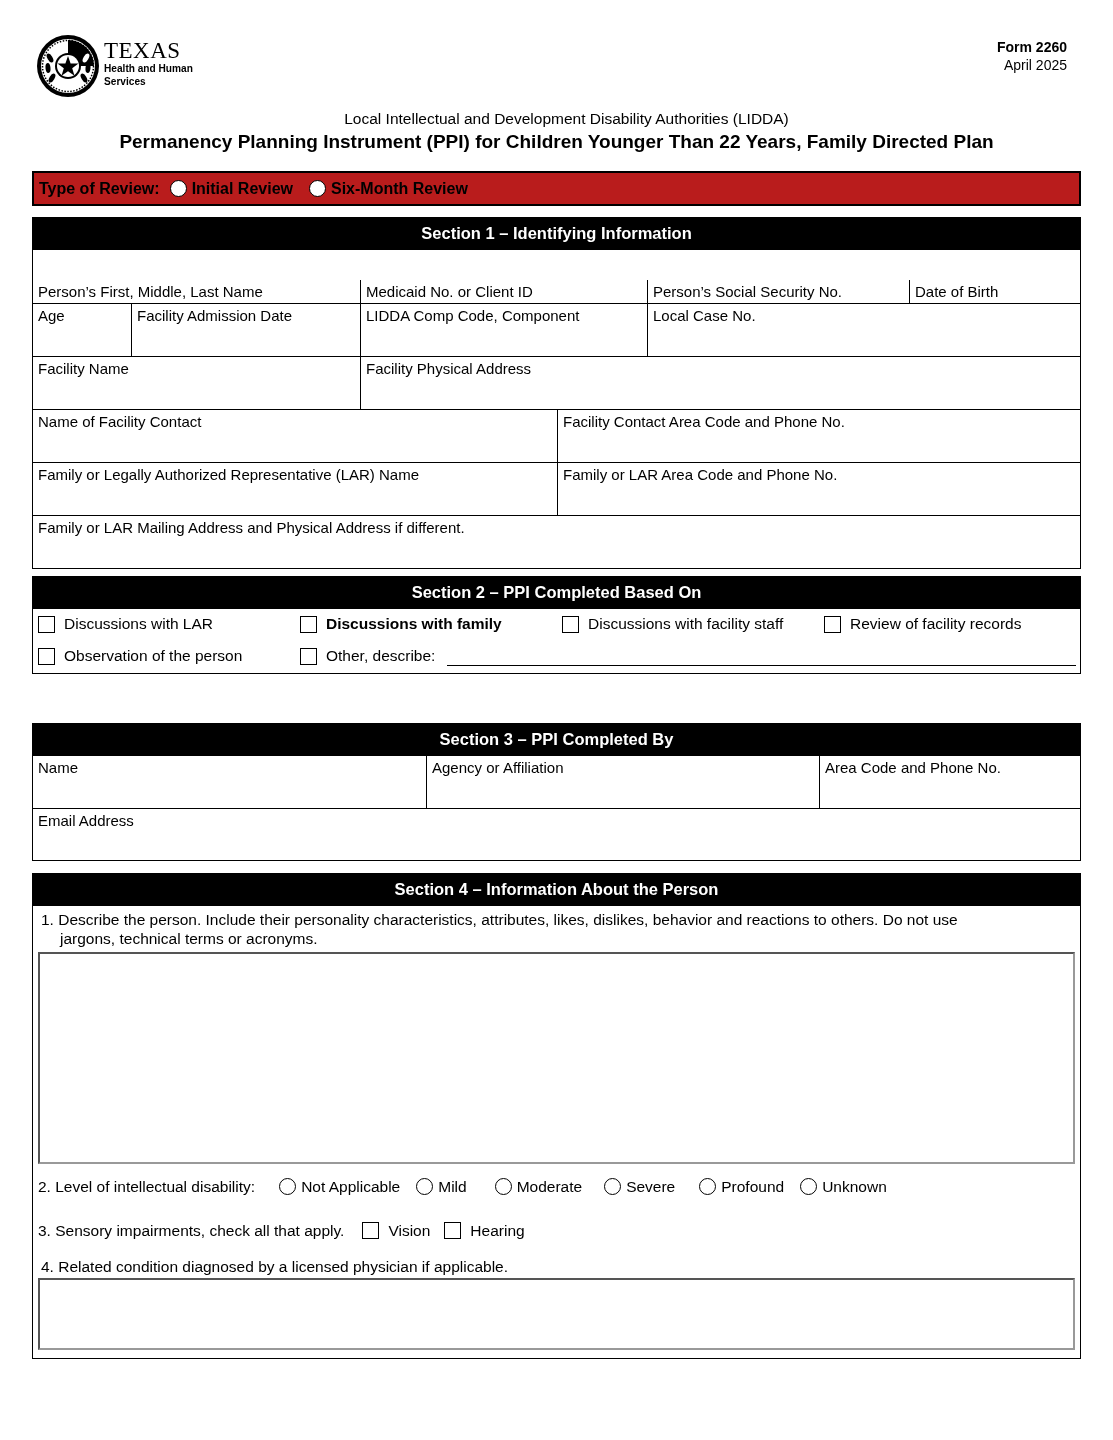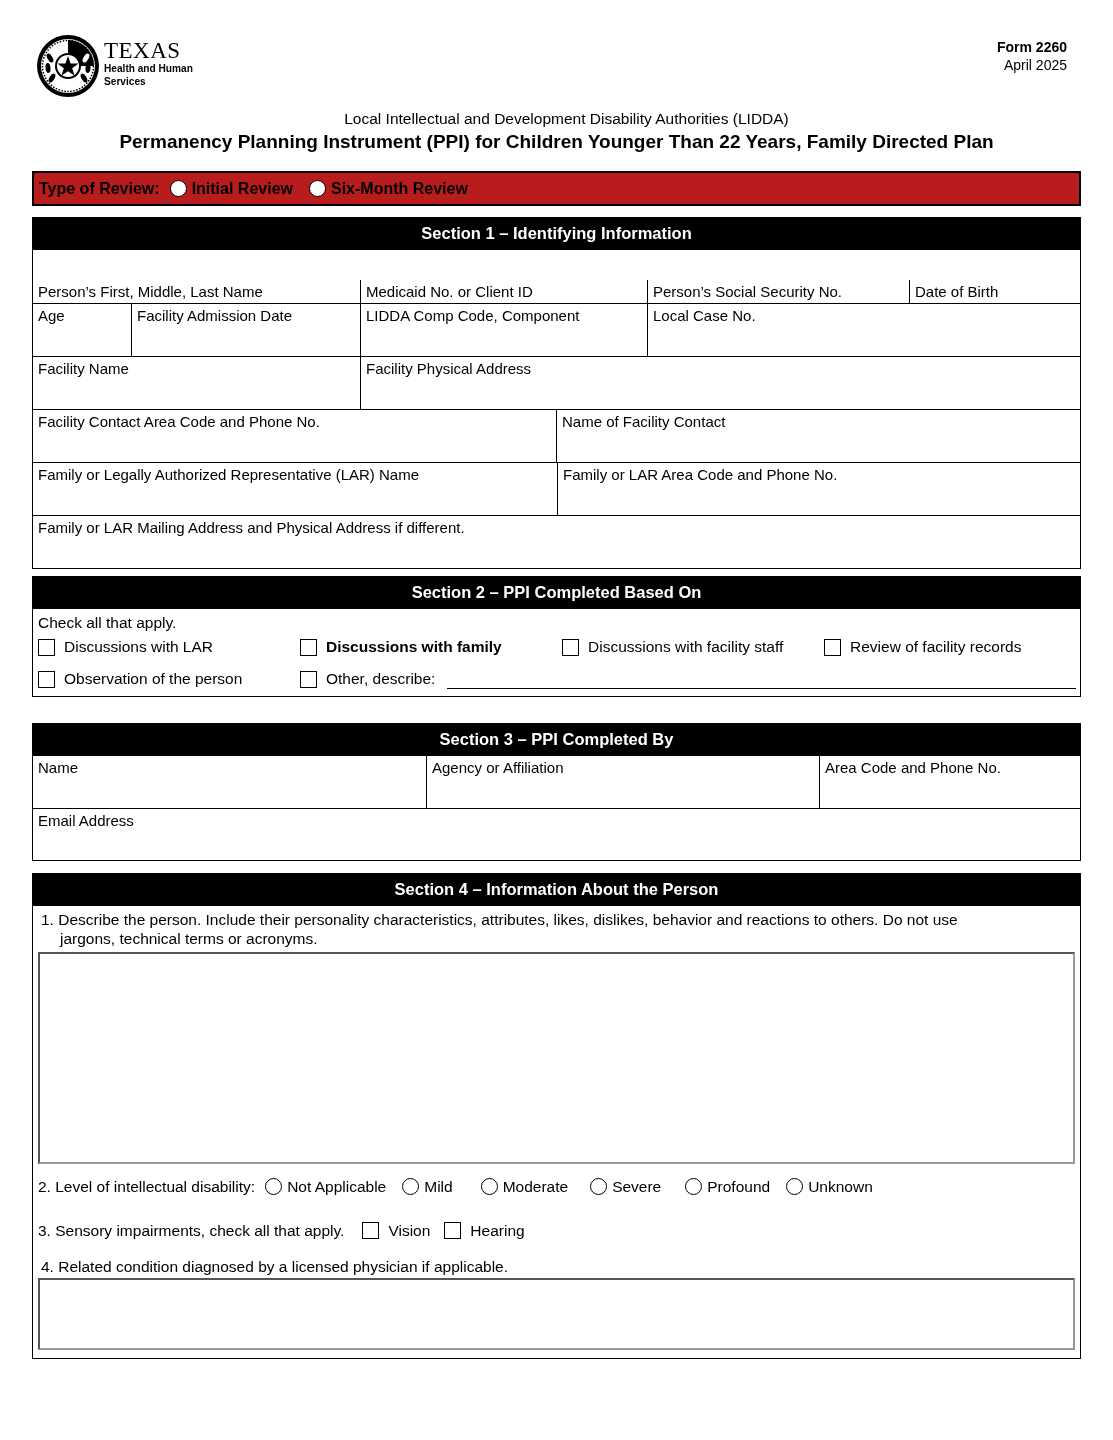--- a/index.html
+++ b/index.html
@@ -90,8 +90,8 @@
     <div class="cell" style="flex:1;">Facility Physical Address</div>
   </div>
   <div class="row">
+    <div class="cell" style="width:524px;">Name of Facility Contact</div>
     <div class="cell" style="flex:1;">Facility Contact Area Code and Phone No.</div>
-    <div class="cell" style="width:524px;">Name of Facility Contact</div>
   </div>
   <div class="row">
     <div class="cell" style="width:524px;">Family or Legally Authorized Representative (LAR) Name</div>

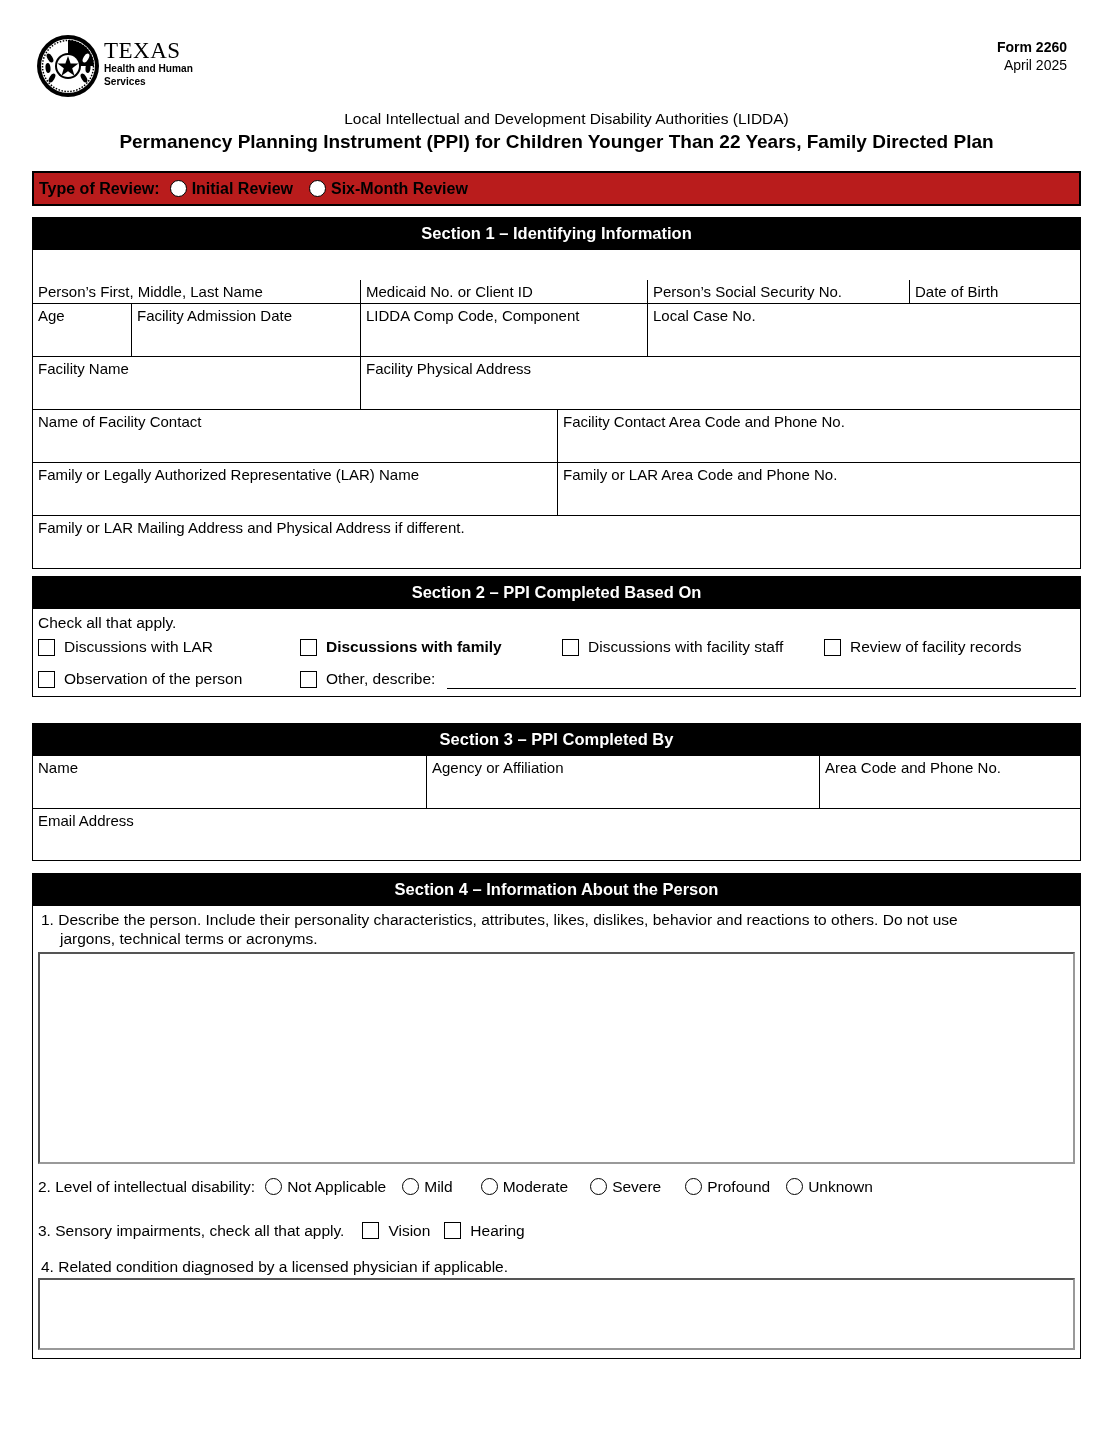--- a/index.html
+++ b/index.html
@@ -104,7 +104,6 @@
 
 <div class="section" style="top:576px;">
   <div class="sec-head">Section 2 – PPI Completed Based On</div>
-  <div style="font-size:15.5px; padding:5px 5px 0;">Check all that apply.</div>
   <div class="cb-row" style="height:30px;">
     <span class="cb-item" style="width:262px;">
         <span class="check"></span>

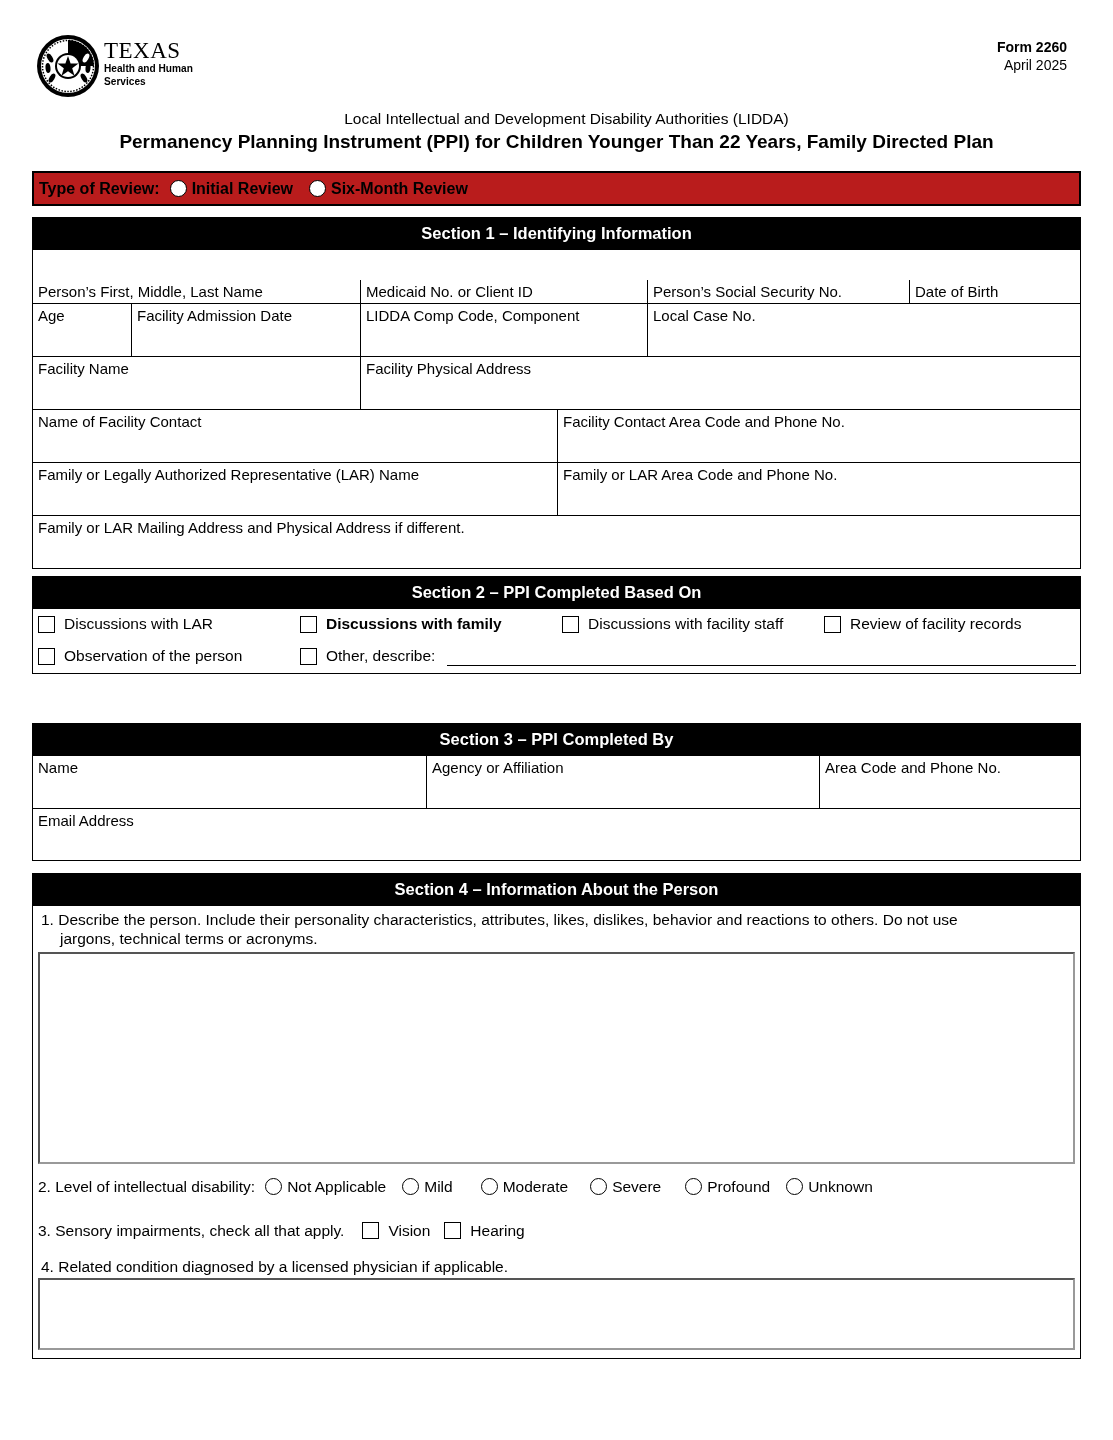--- a/index.html
+++ b/index.html
@@ -155,7 +155,7 @@
   </div>
   <div class="textbox" style="height:212px; margin-top:4px;"></div>
   <div class="q" style="padding-left:5px; margin-top:14px; display:flex; align-items:center;">
-    <span style="margin-right:10px;">2. Level of intellectual disability:</span>
+    <span style="margin-right:24px;">2. Level of intellectual disability:</span>
     <span style="margin-right:16px;"><span class="radio"></span><span>Not Applicable</span></span>
     <span style="margin-right:28px;"><span class="radio"></span><span>Mild</span></span>
     <span style="margin-right:22px;"><span class="radio"></span><span>Moderate</span></span>

